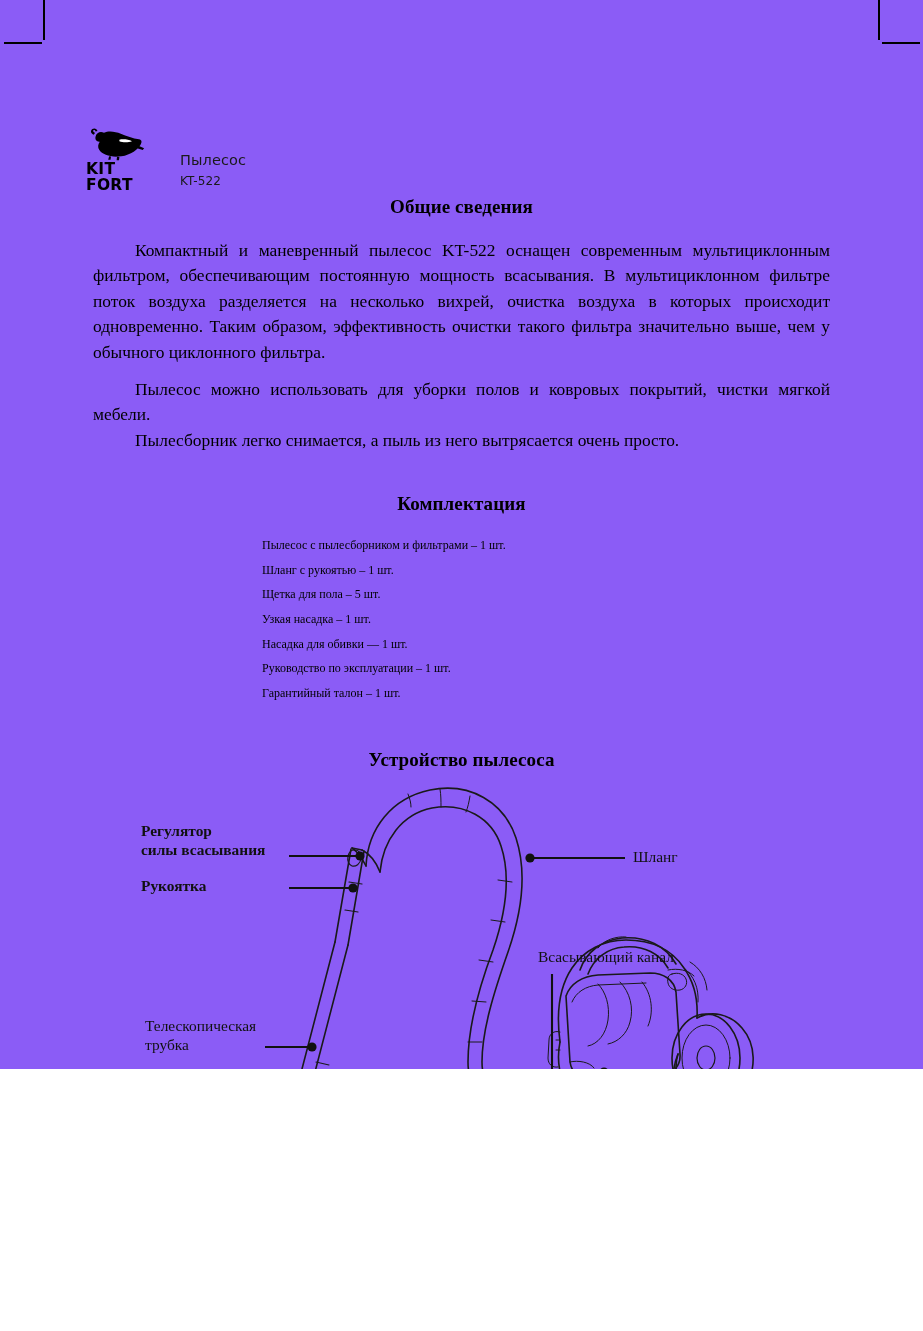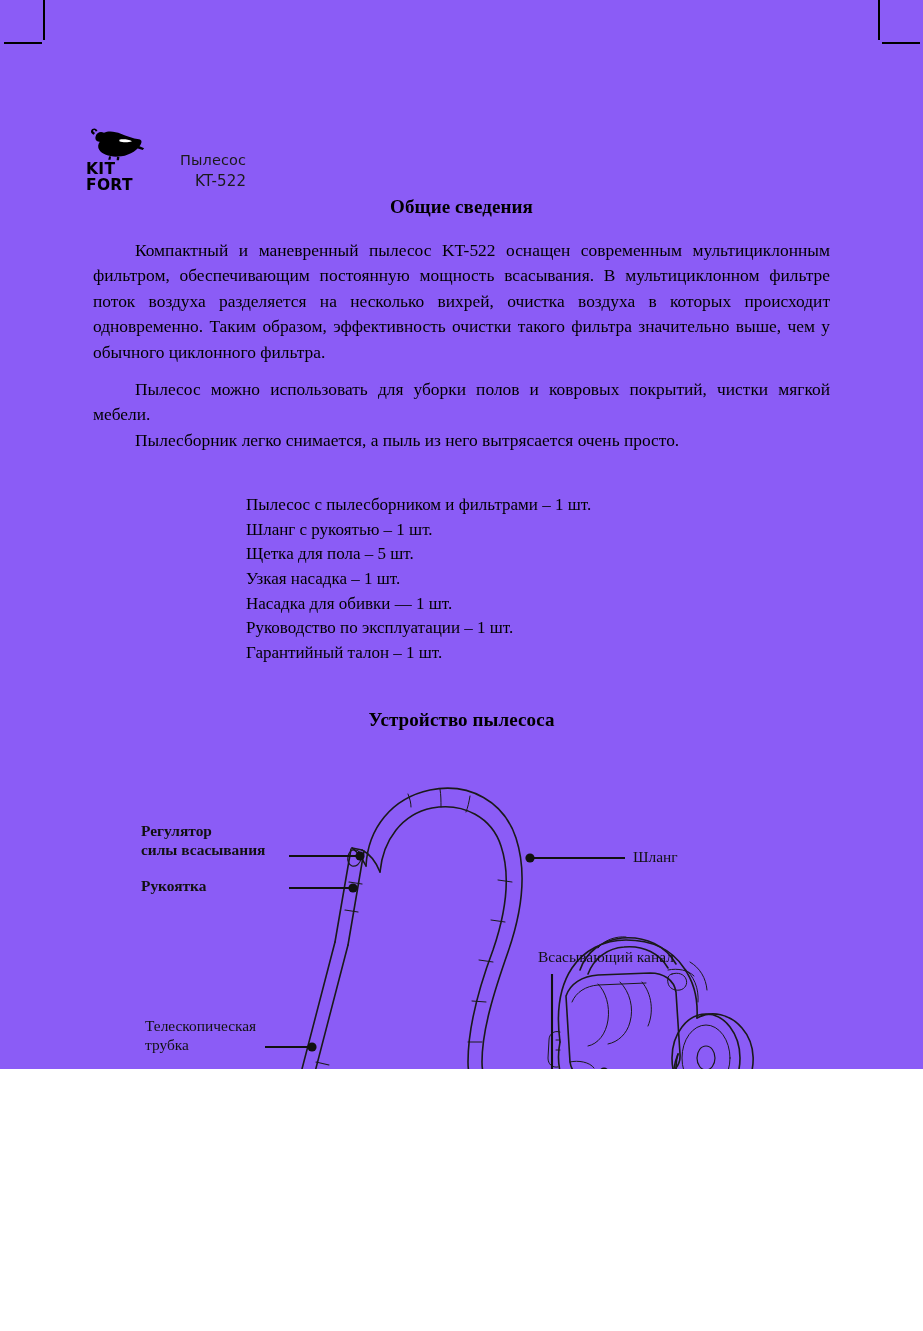--- a/index.html
+++ b/index.html
@@ -59,10 +59,9 @@
     letter-spacing: .1px;
   }
   .header-titles .model {
-    font-size: 15px;
+    font-size: 12px;
     line-height: 21px;
     letter-spacing: .1px;
-    text-align: right;
   }
 
   

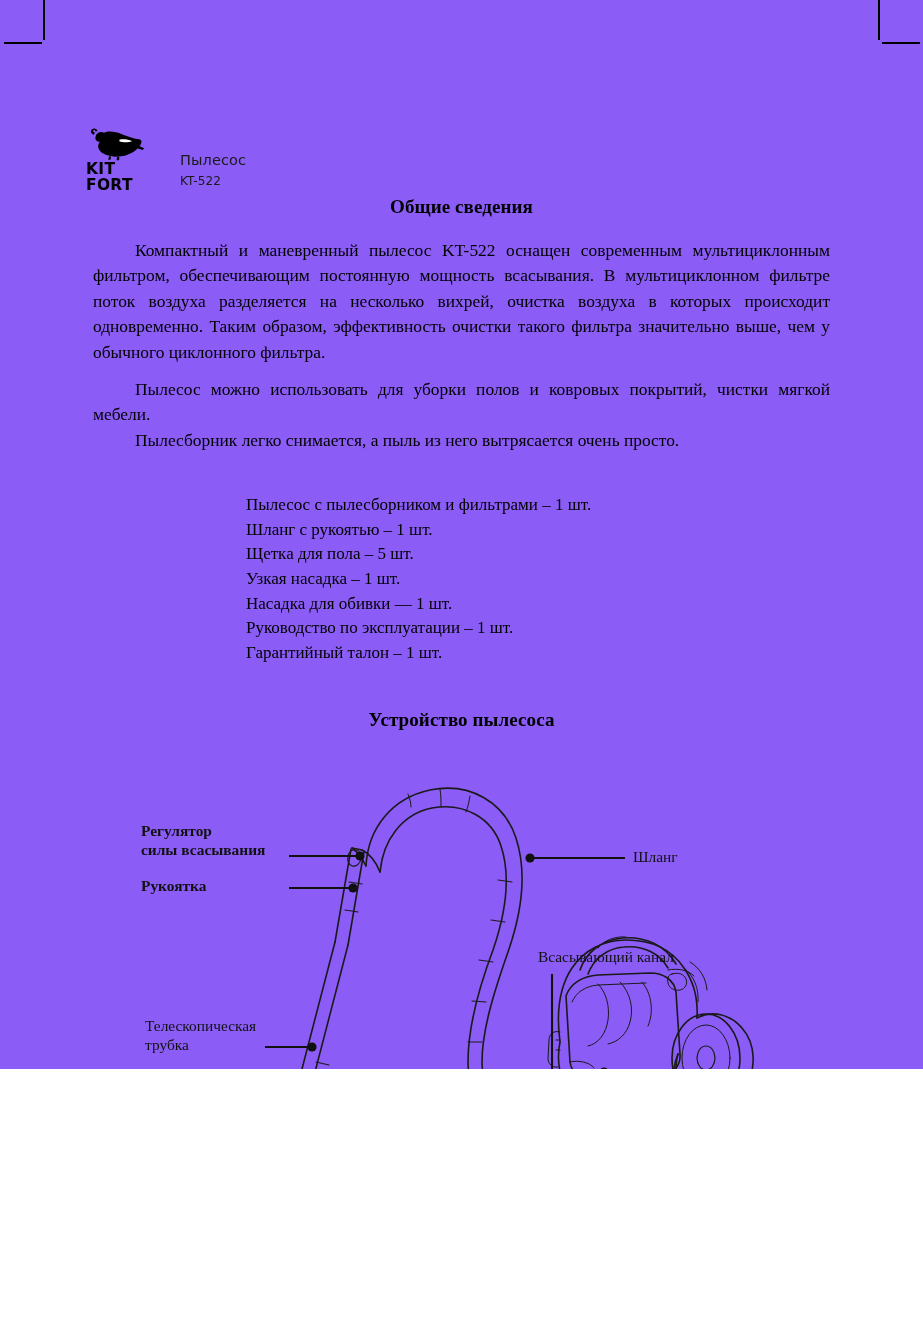--- a/index.html
+++ b/index.html
@@ -172,6 +172,7 @@
     <p class="para">Пылесборник легко снимается, а пыль из него вытрясается очень просто.</p>
 
     <div class="kit-wrap">
+      <h2 class="section kit">Комплектация</h2>
       <ul class="kit-list">
         <li>Пылесос с пылесборником и фильтрами – 1 шт.</li>
         <li>Шланг с рукоятью – 1 шт.</li>

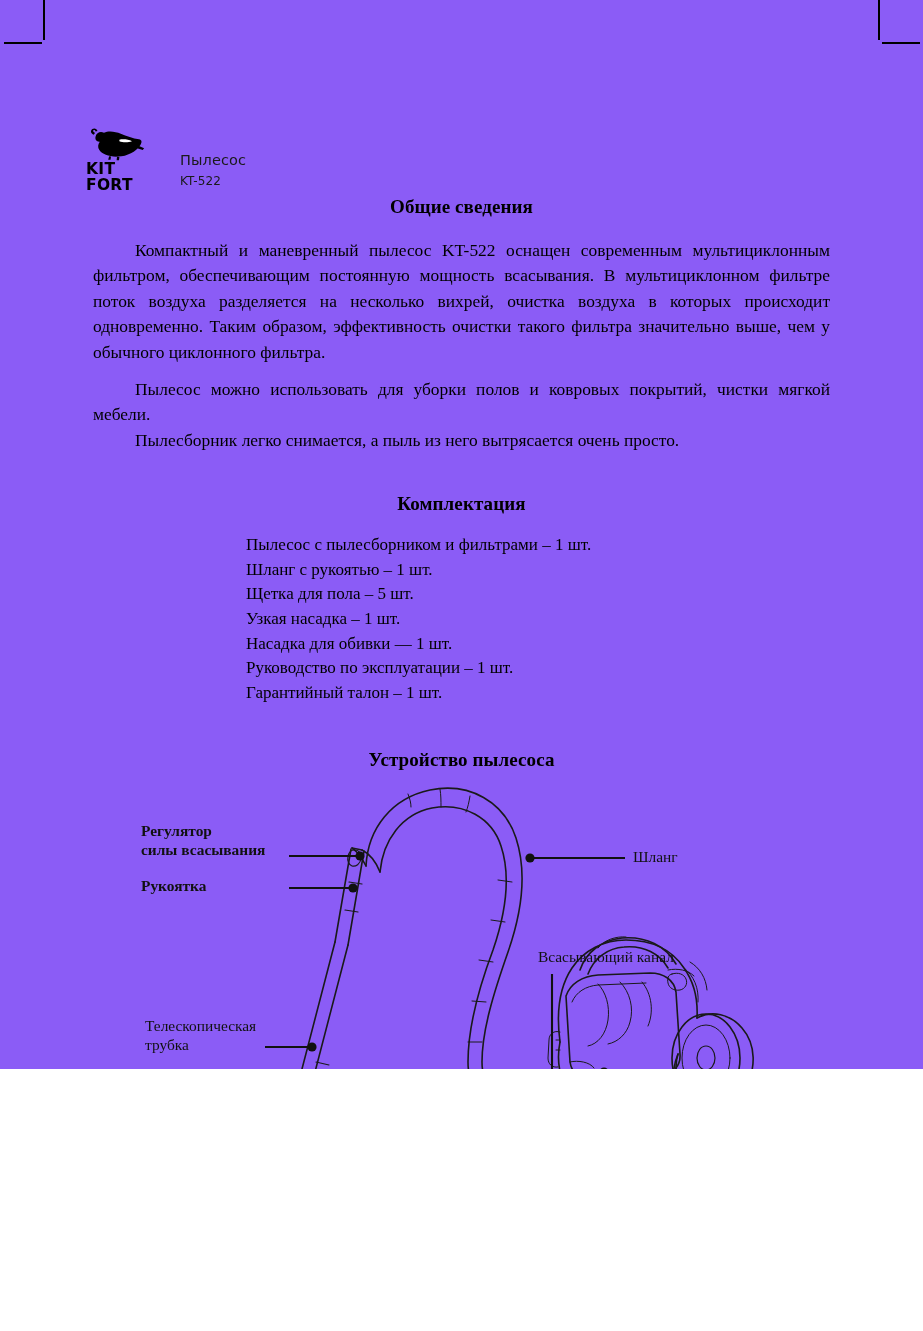--- a/index.html
+++ b/index.html
@@ -100,9 +100,10 @@
     padding: 0 0 0 153px;
   }
   .kit-list li {
-    font-size: 17px;
+    font-size: 12px;
     line-height: 24.6px;
     white-space: nowrap;
+    margin-left: 16px;
   }
 
   

